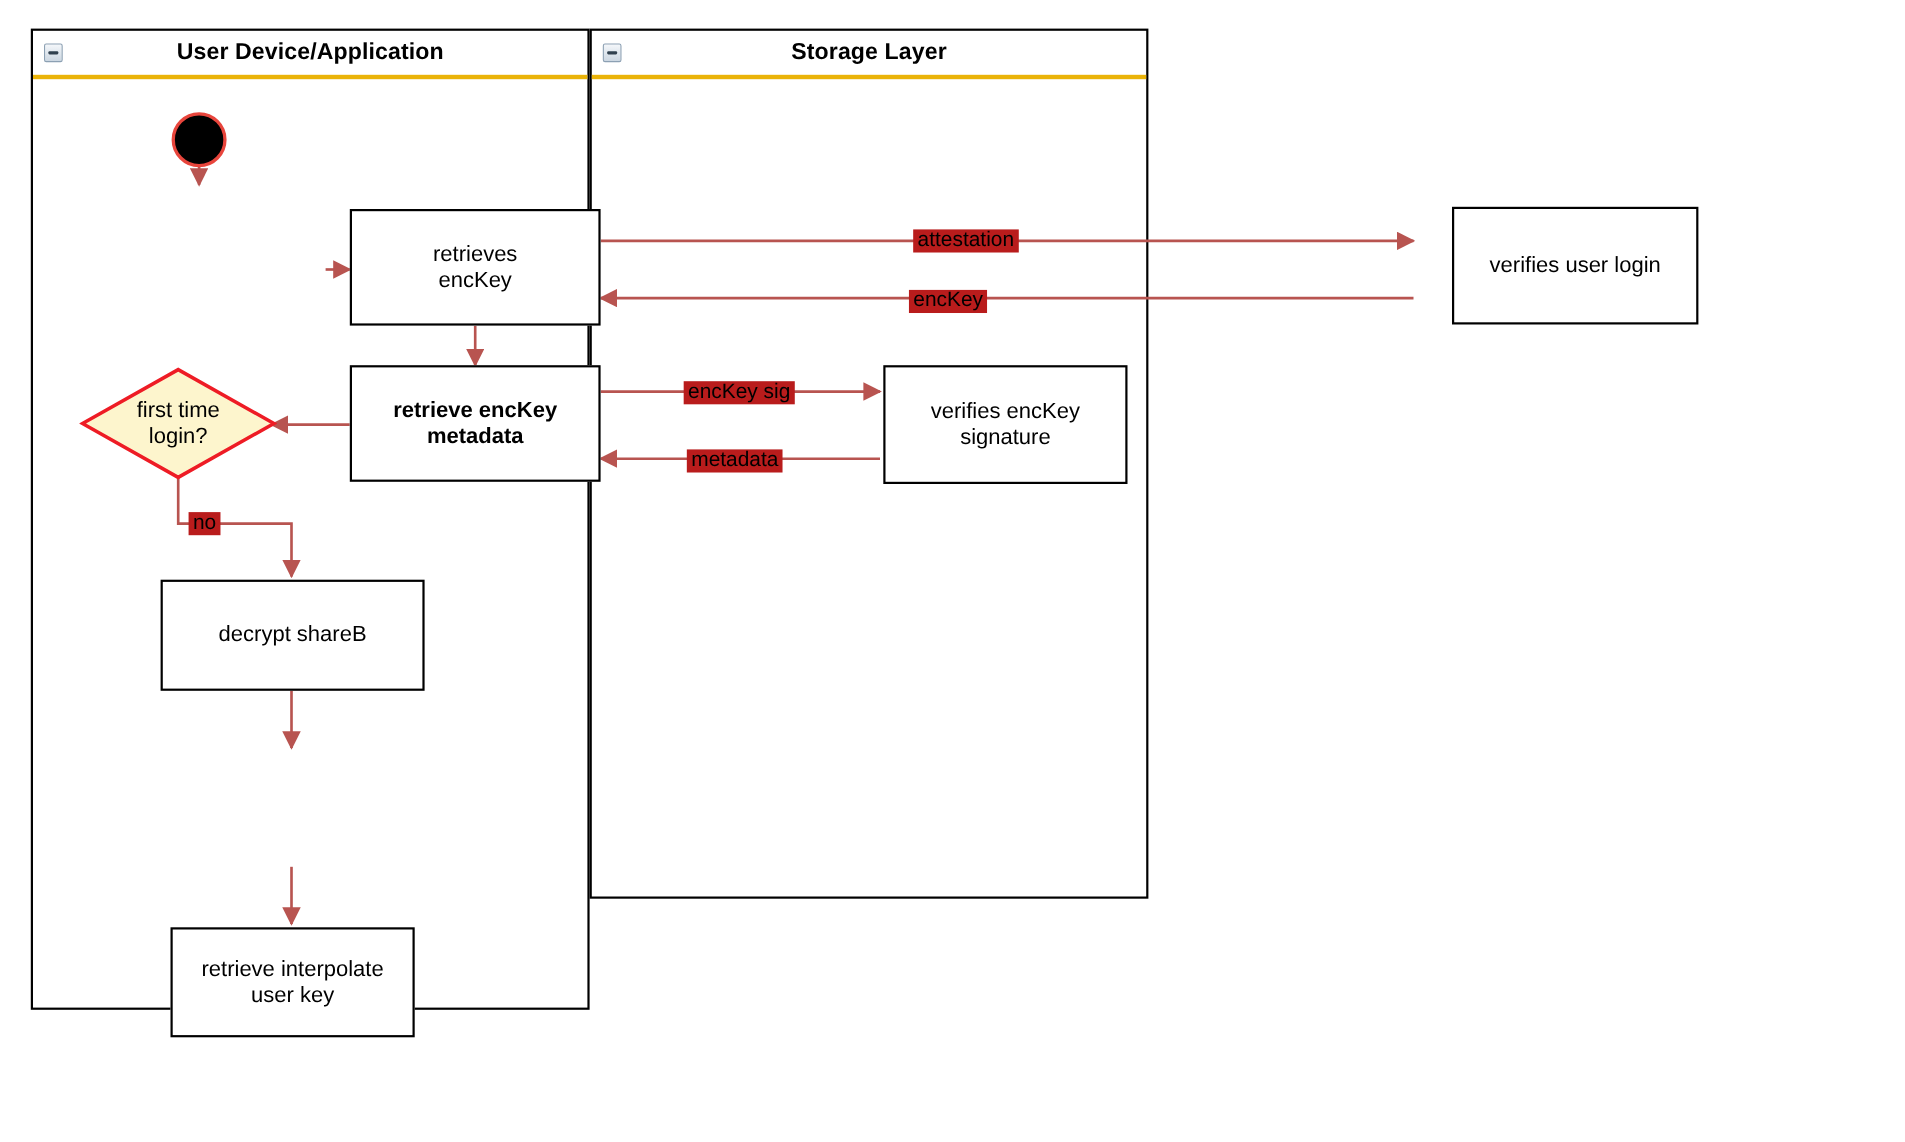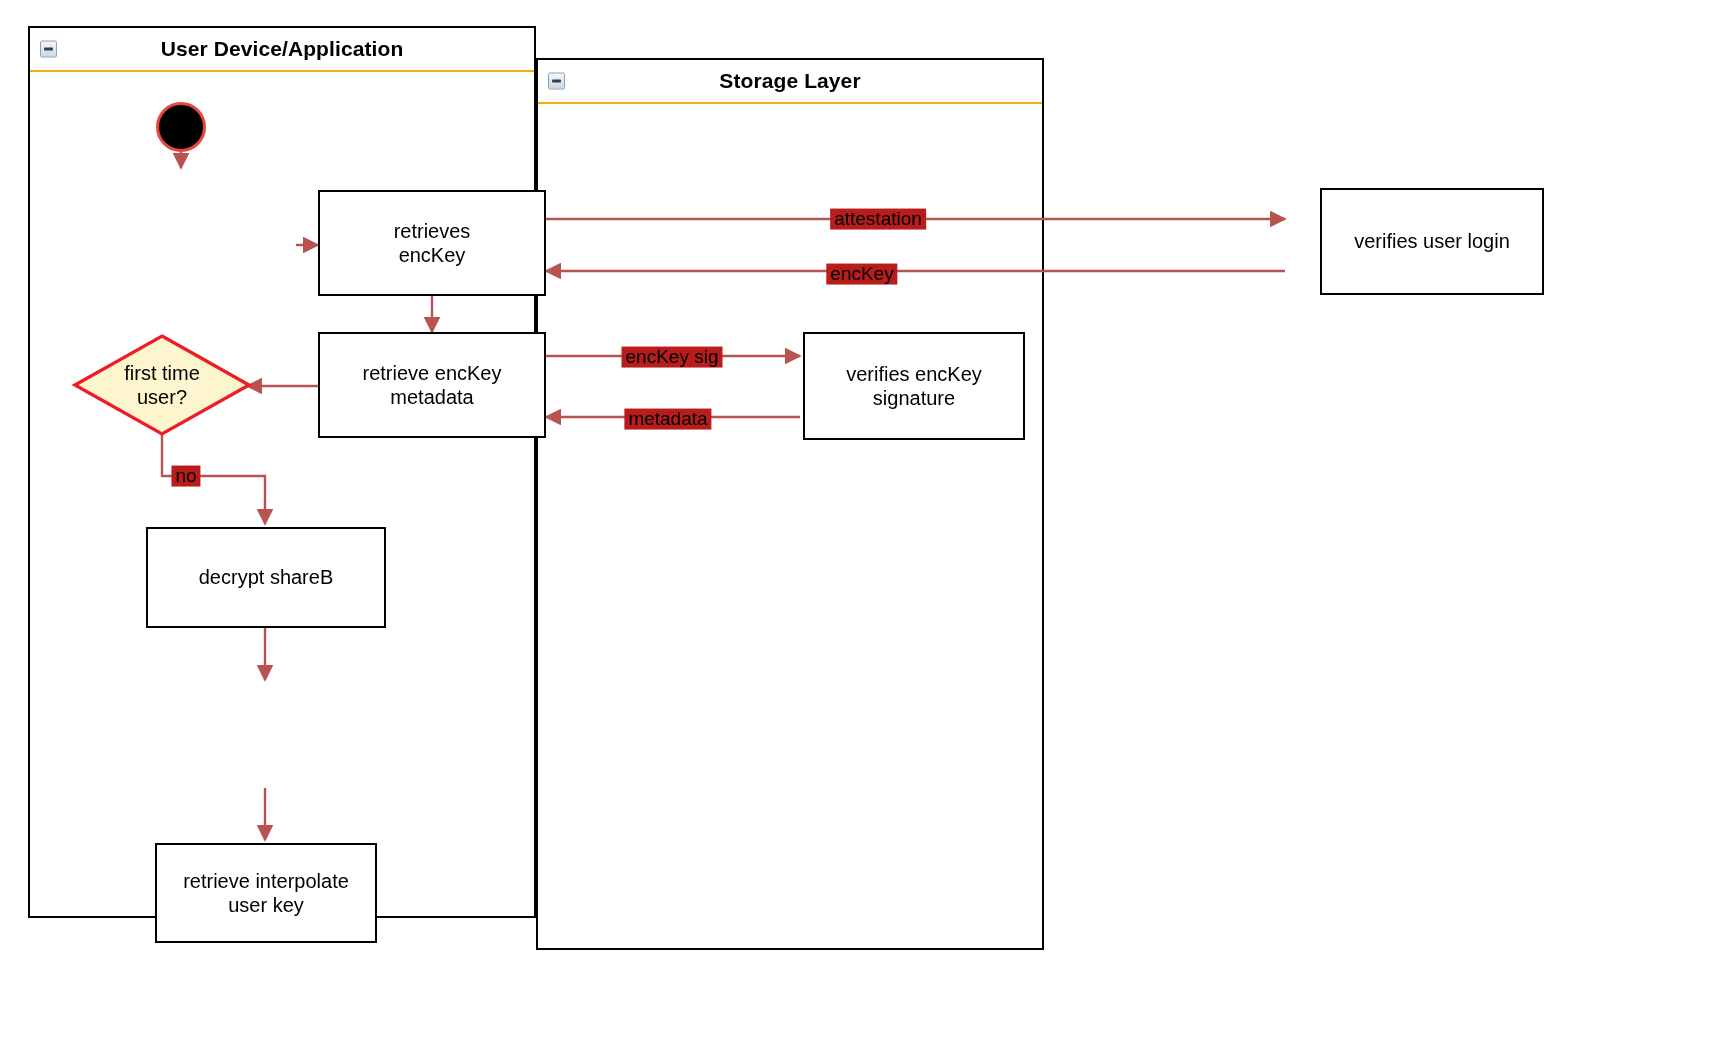--- a/index.html
+++ b/index.html
@@ -27,7 +27,7 @@
   .lane-header {
     position: absolute;
     box-sizing: border-box;
-    border-bottom: 2px solid #eab308;
+    border-bottom: 4px solid #eab308;
     left: 0;
     top: 0;
     width: 100%;

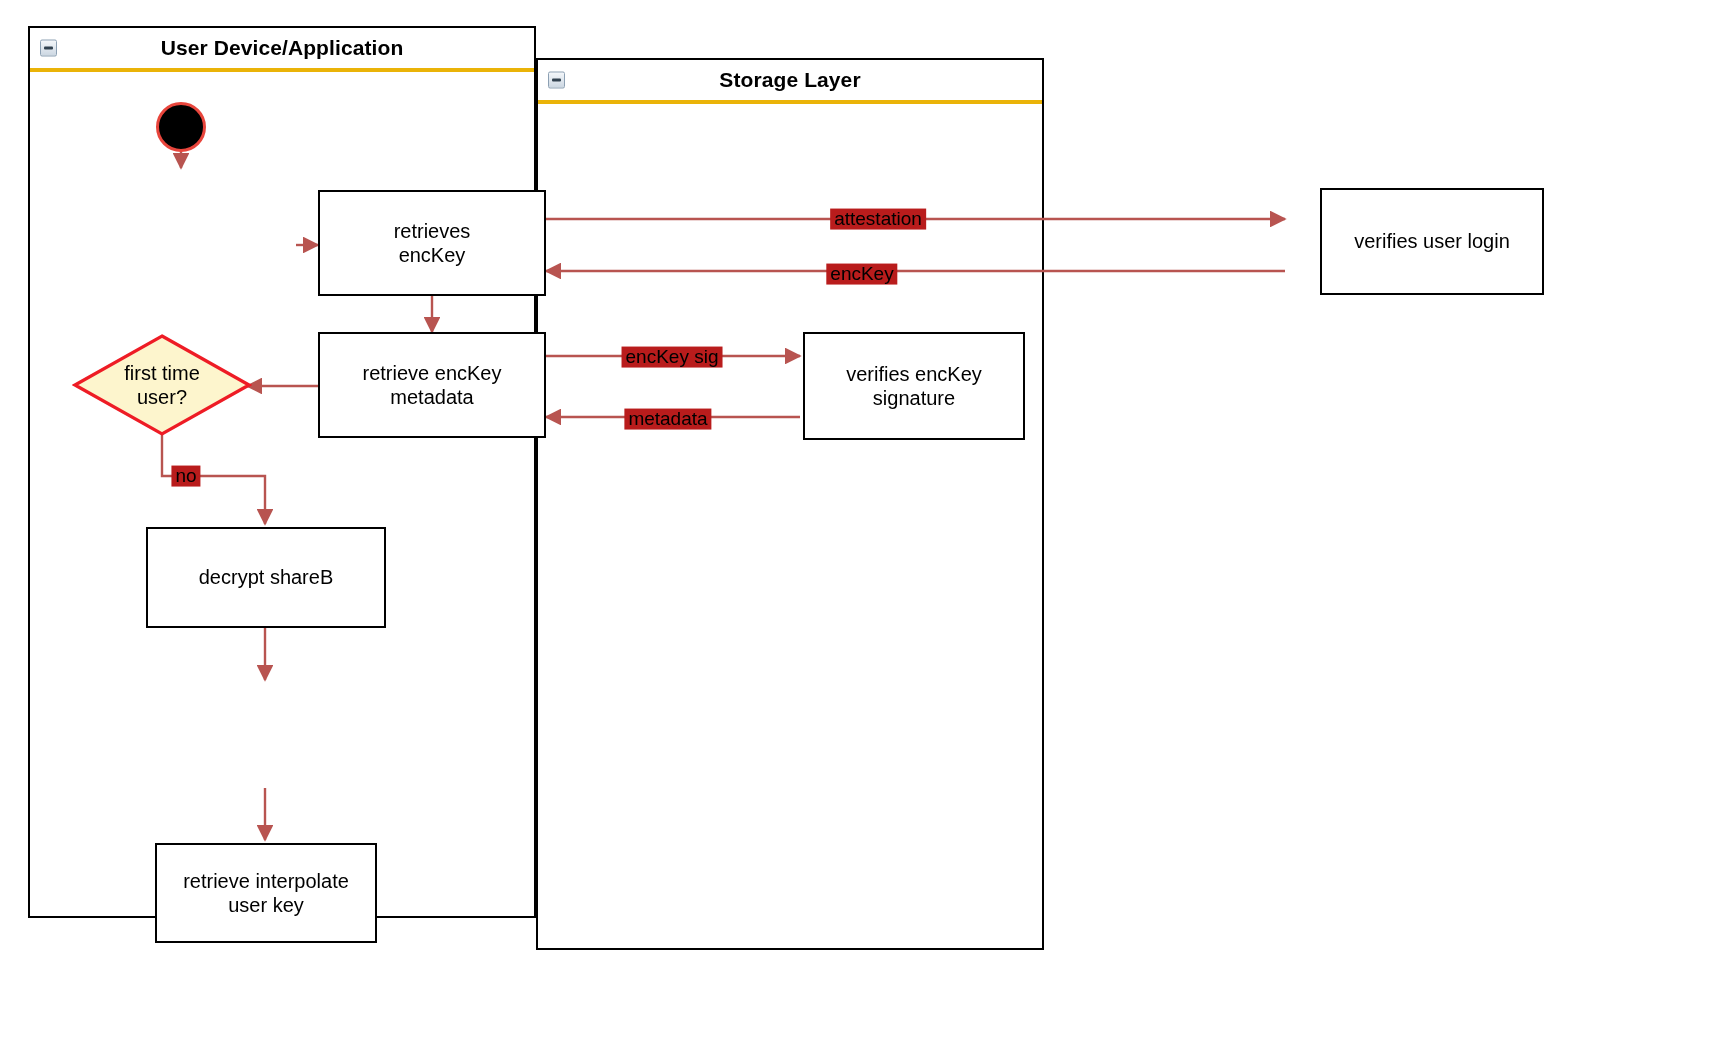--- a/index.html
+++ b/index.html
@@ -140,7 +140,7 @@
     </div>
   </div>
 
-  <div class="lane" style="left:536px; top:26px; width:508px; height:892px;margin-top:32px;">
+  <div class="lane" style="left:536px; top:26px; width:508px; height:791px;">
     <div class="lane-header" style="height:44px;">
       <span class="collapse-icon"></span>
       <span class="lane-title">Storage Layer</span>

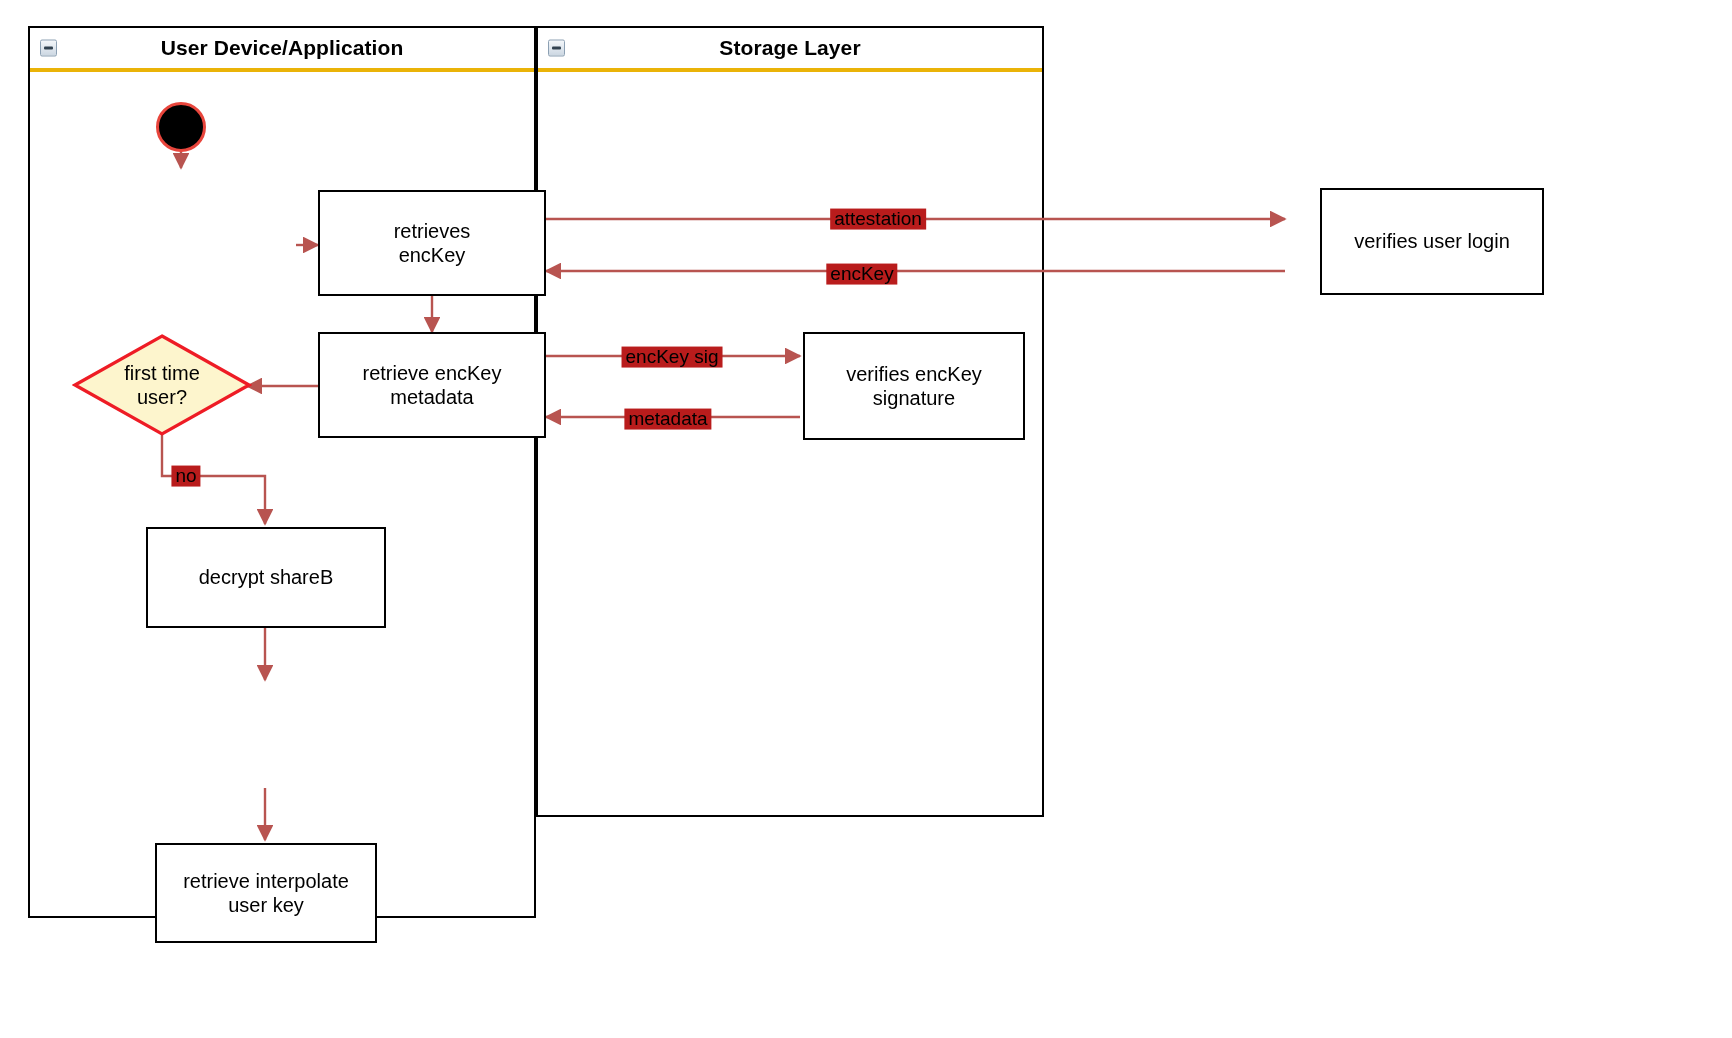--- a/index.html
+++ b/index.html
@@ -200,7 +200,7 @@
       <polygon points="90,3 177,52 90,101 3,52" fill="#fdf5cd" stroke="#ee1c25" stroke-width="3.2" stroke-linejoin="miter"></polygon>
     </svg>
     <span class="decision-label">first time
-user?</span>
+login?</span>
   </div>
 
   <div class="node" style="left:146px; top:527px; width:240px; height:101px;">decrypt shareB</div>

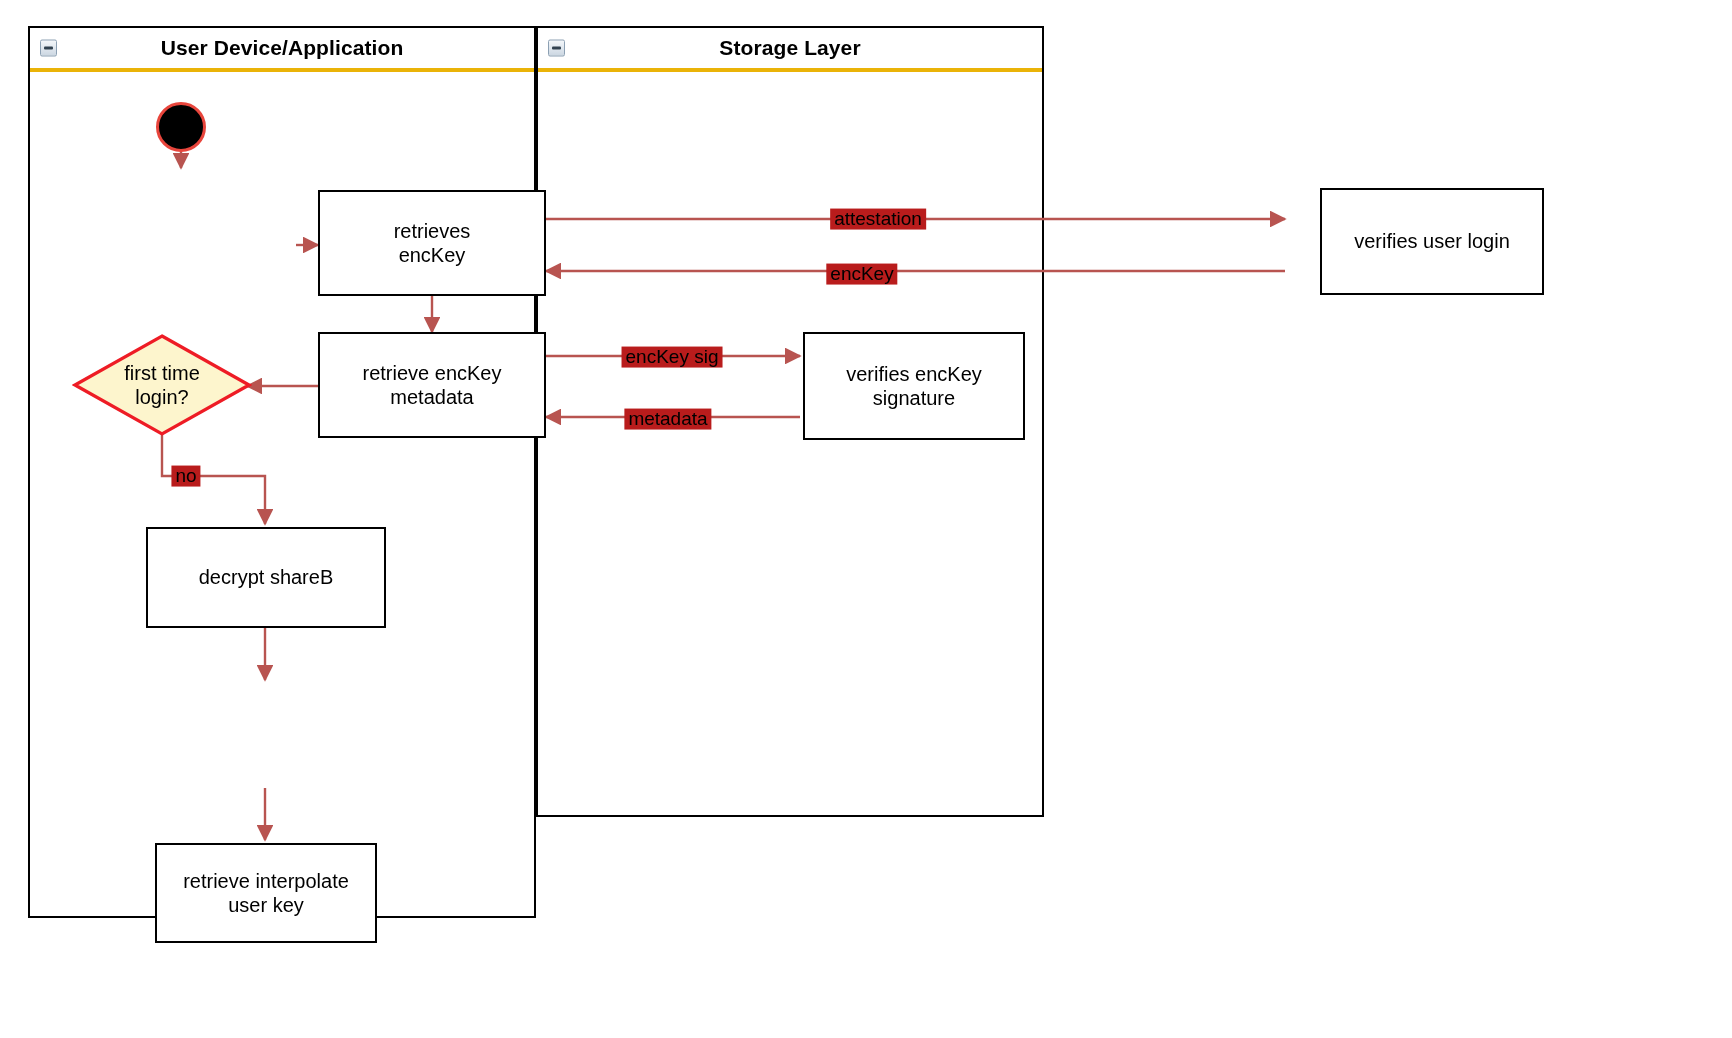--- a/index.html
+++ b/index.html
@@ -192,7 +192,7 @@
   <div class="node" style="left:318px; top:190px; width:228px; height:106px;">retrieves
 encKey</div>
 
-  <div class="node" style="left:318px; top:332px; width:228px; height:106px;">retrieve encKey
+  <div class="node" style="left:318px; top:332px; width:228px; height:106px;font-weight:bold;">retrieve encKey
 metadata</div>
 
   <div class="decision" style="left:72px; top:333px; width:180px; height:104px;">

